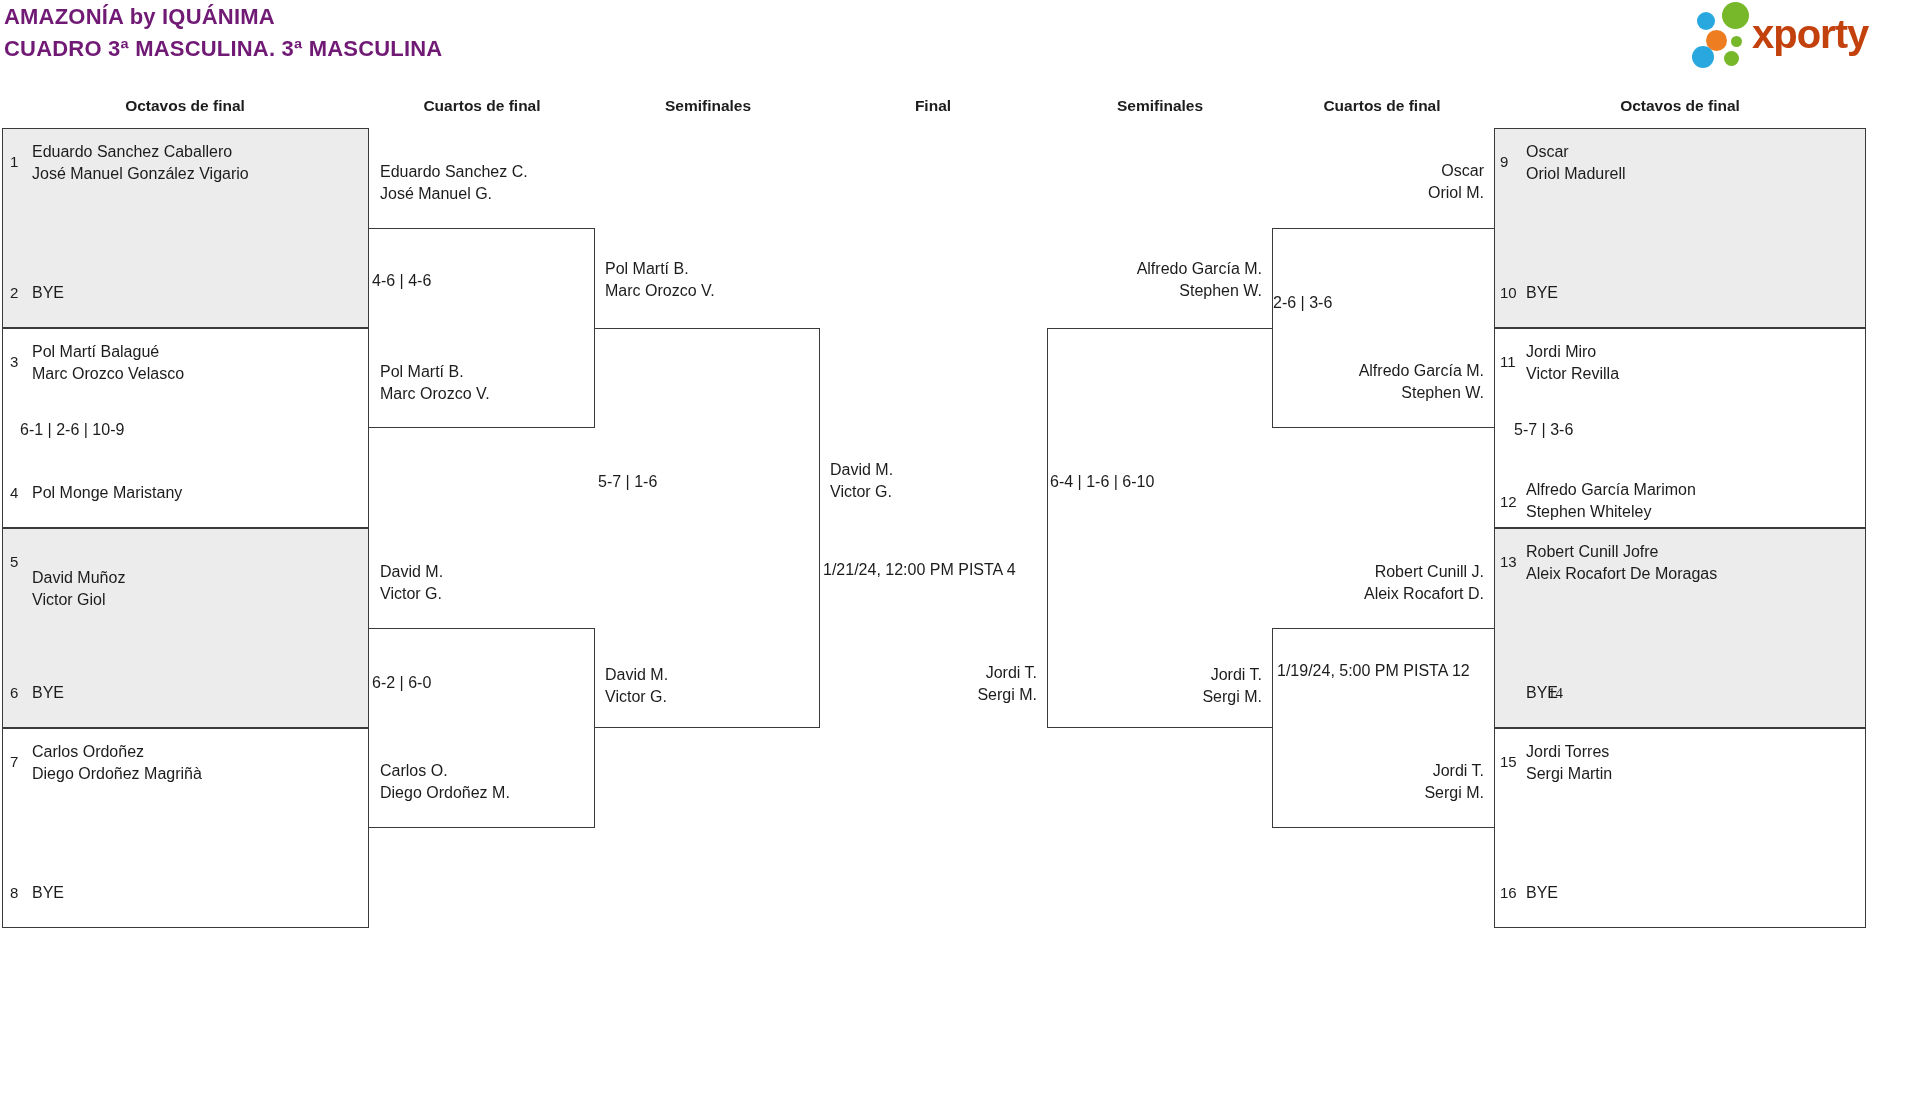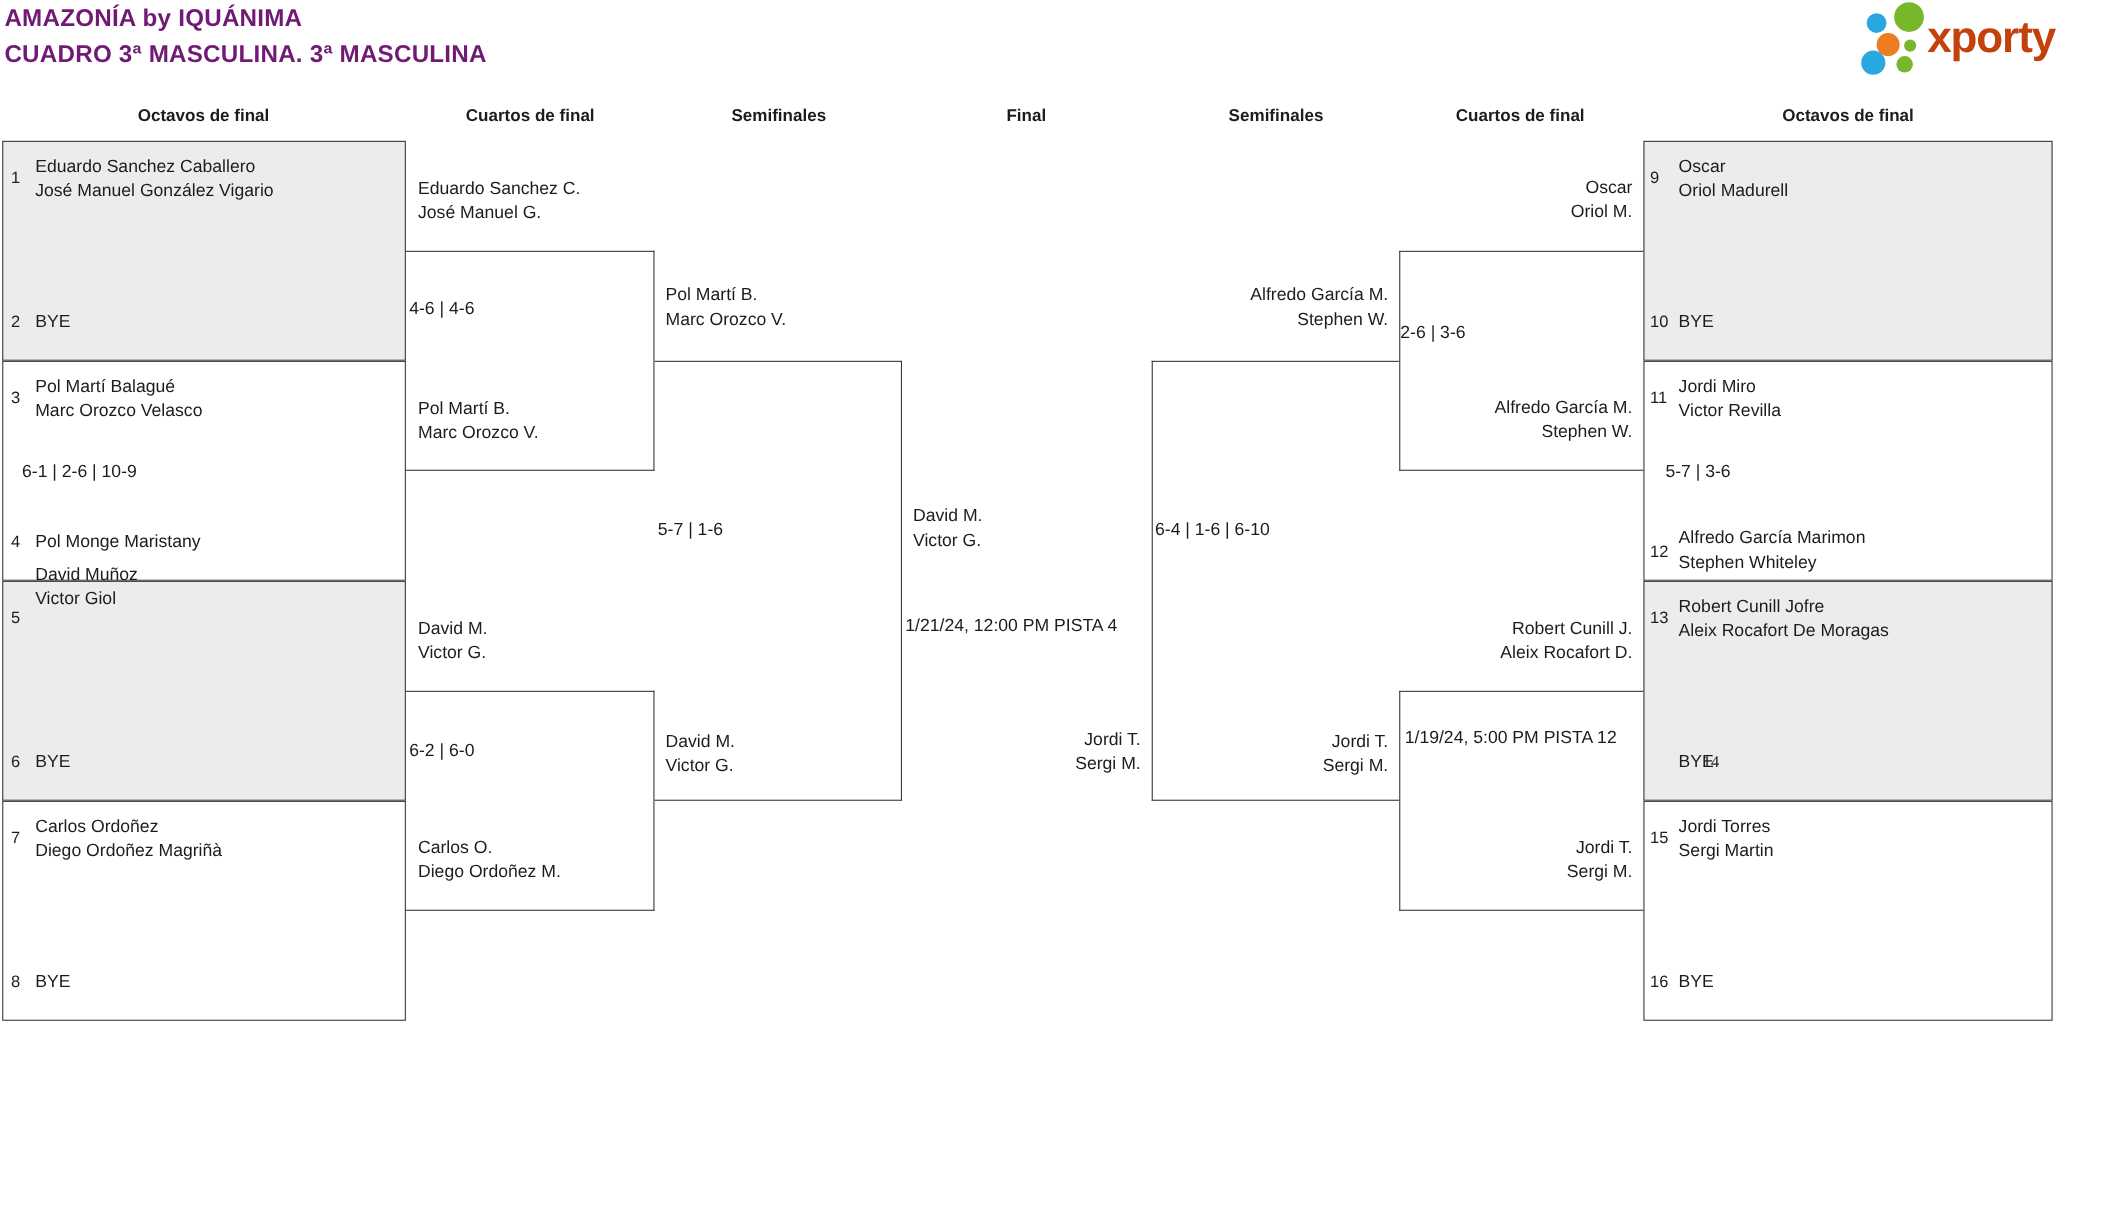--- a/index.html
+++ b/index.html
@@ -83,7 +83,7 @@
   <div class="t" style="left:32px;top:482px;width:330px;">Pol Monge Maristany</div>
 
   <div class="seed" style="left:10px;top:552px;">5</div>
-  <div class="t b" style="left:32px;top:512px;width:330px;">
+  <div class="t b" style="left:32px;top:567px;width:330px;">
     <div>David Muñoz</div>
       <div>Victor Giol</div>
   </div>

